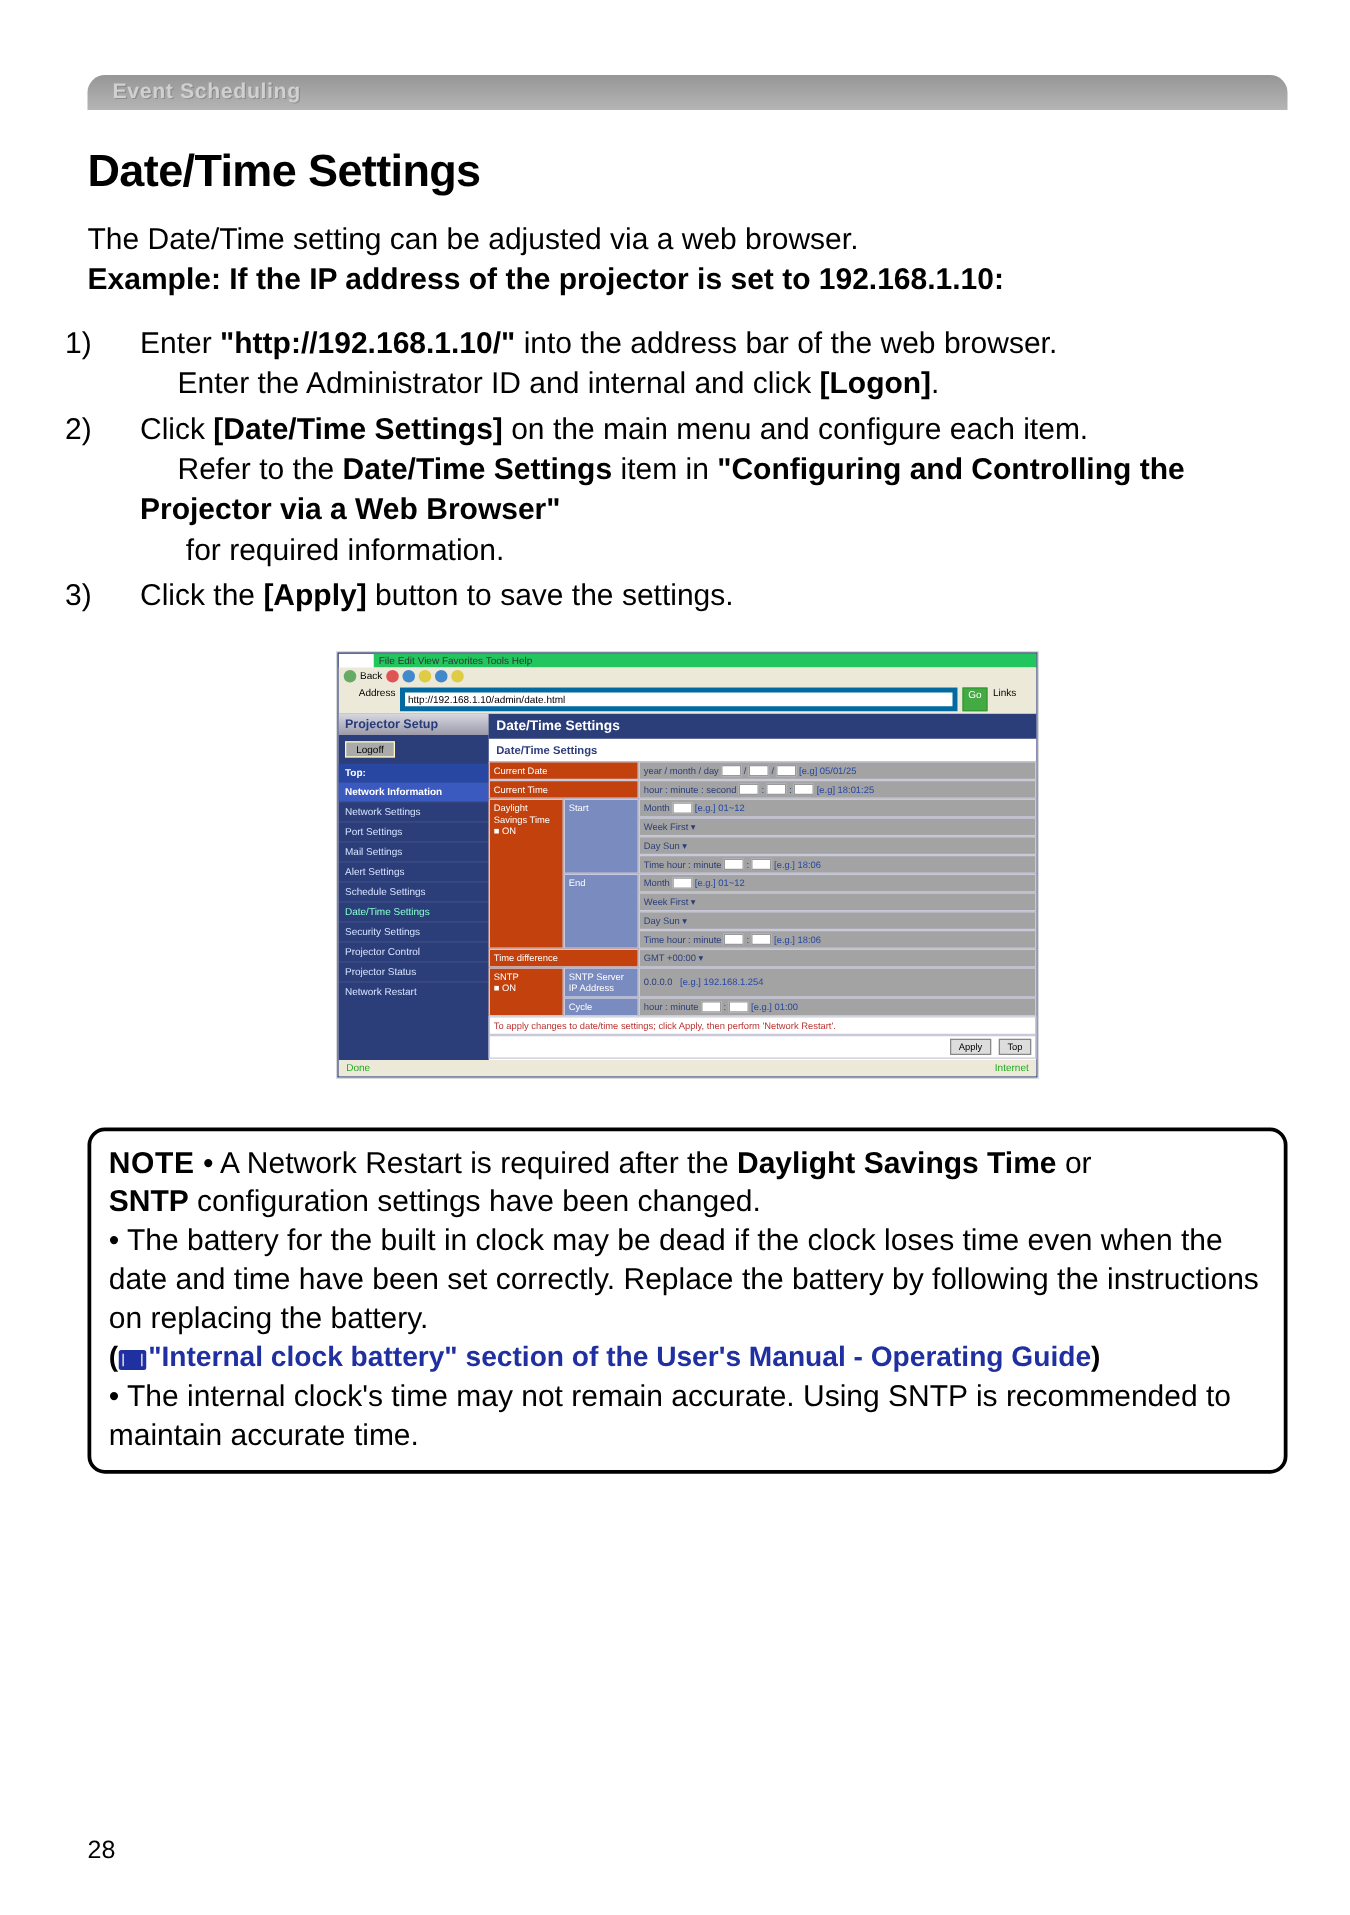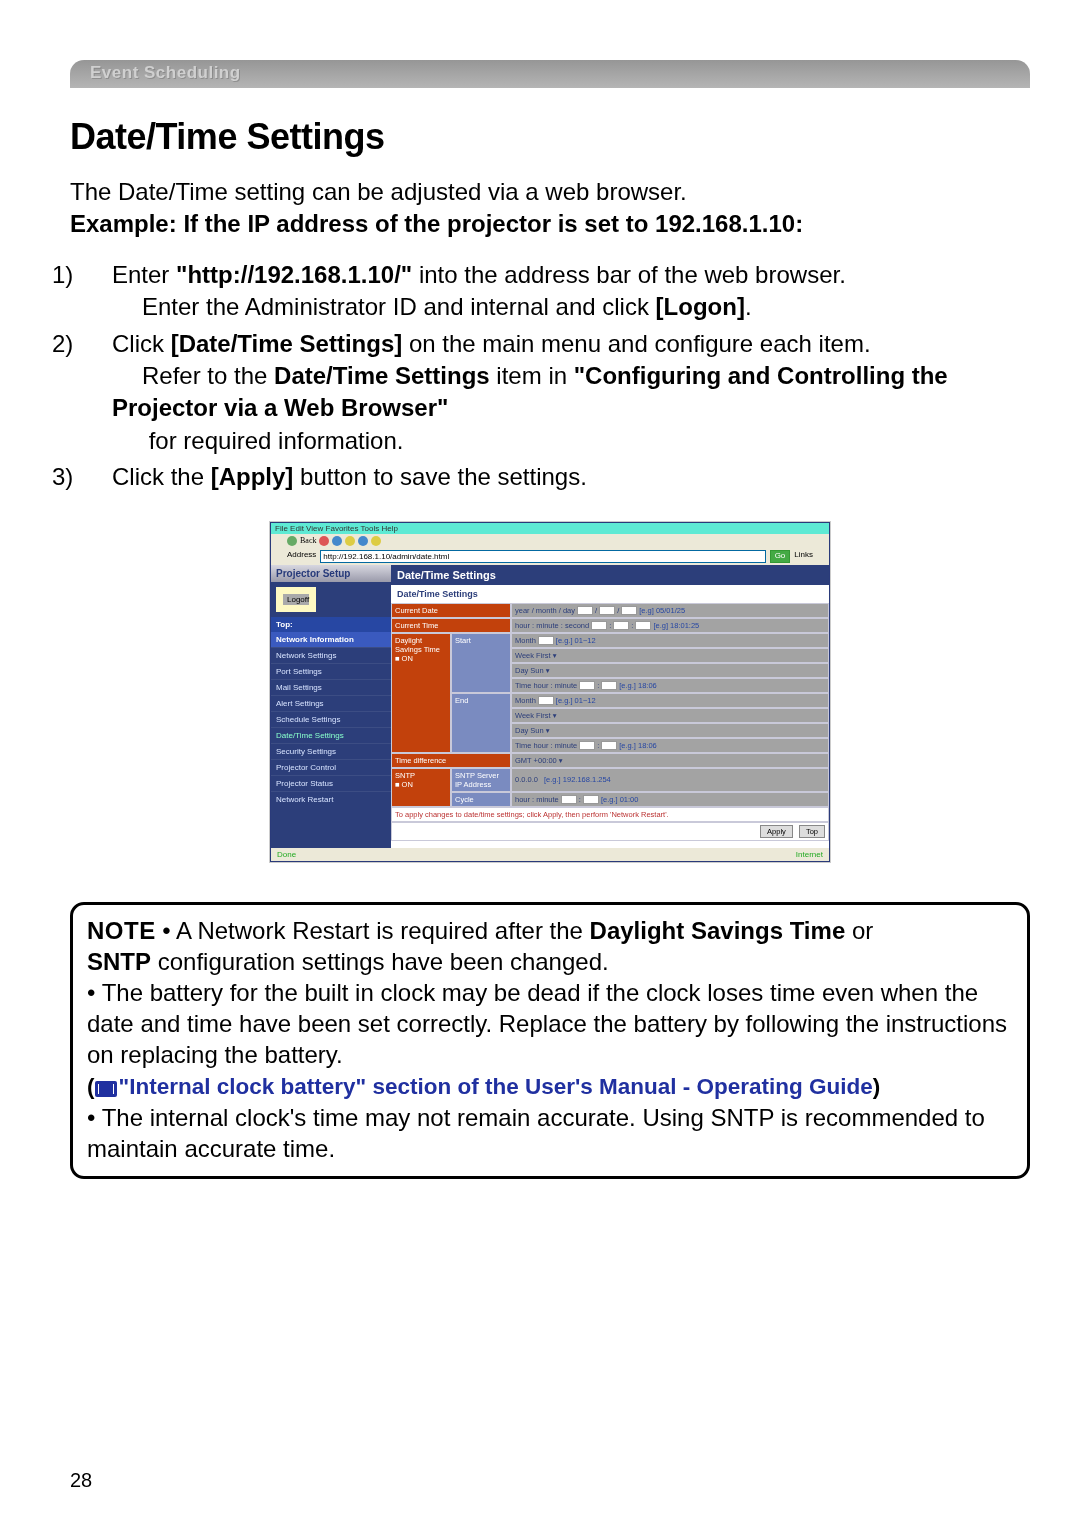--- a/index.html
+++ b/index.html
@@ -45,7 +45,7 @@
       box-shadow: 0 0 0 1px #ccc;
     }
     .shot .ie-title { background: linear-gradient(#3a66c7,#1b3f9a); color:#fff; padding:2px 4px; display:flex; justify-content:space-between; }
-    .shot .ie-menu { background:#5eead4; padding:1px 4px; color:#333; }
+    .shot .ie-menu { background:#22c55e; padding:1px 4px; color:#333;margin-left:28px; }
     .shot .ie-tb { background:#ece9d8; padding:2px 16px; display:flex; gap:3px; align-items:center;font-family:Liberation Serif, serif; }
     .tb-ico { width:10px; height:10px; border-radius:50%; background:#6a6; display:inline-block;}
     .tb-ico.r{background:#d55}.tb-ico.b{background:#48c}.tb-ico.y{background:#dc4}

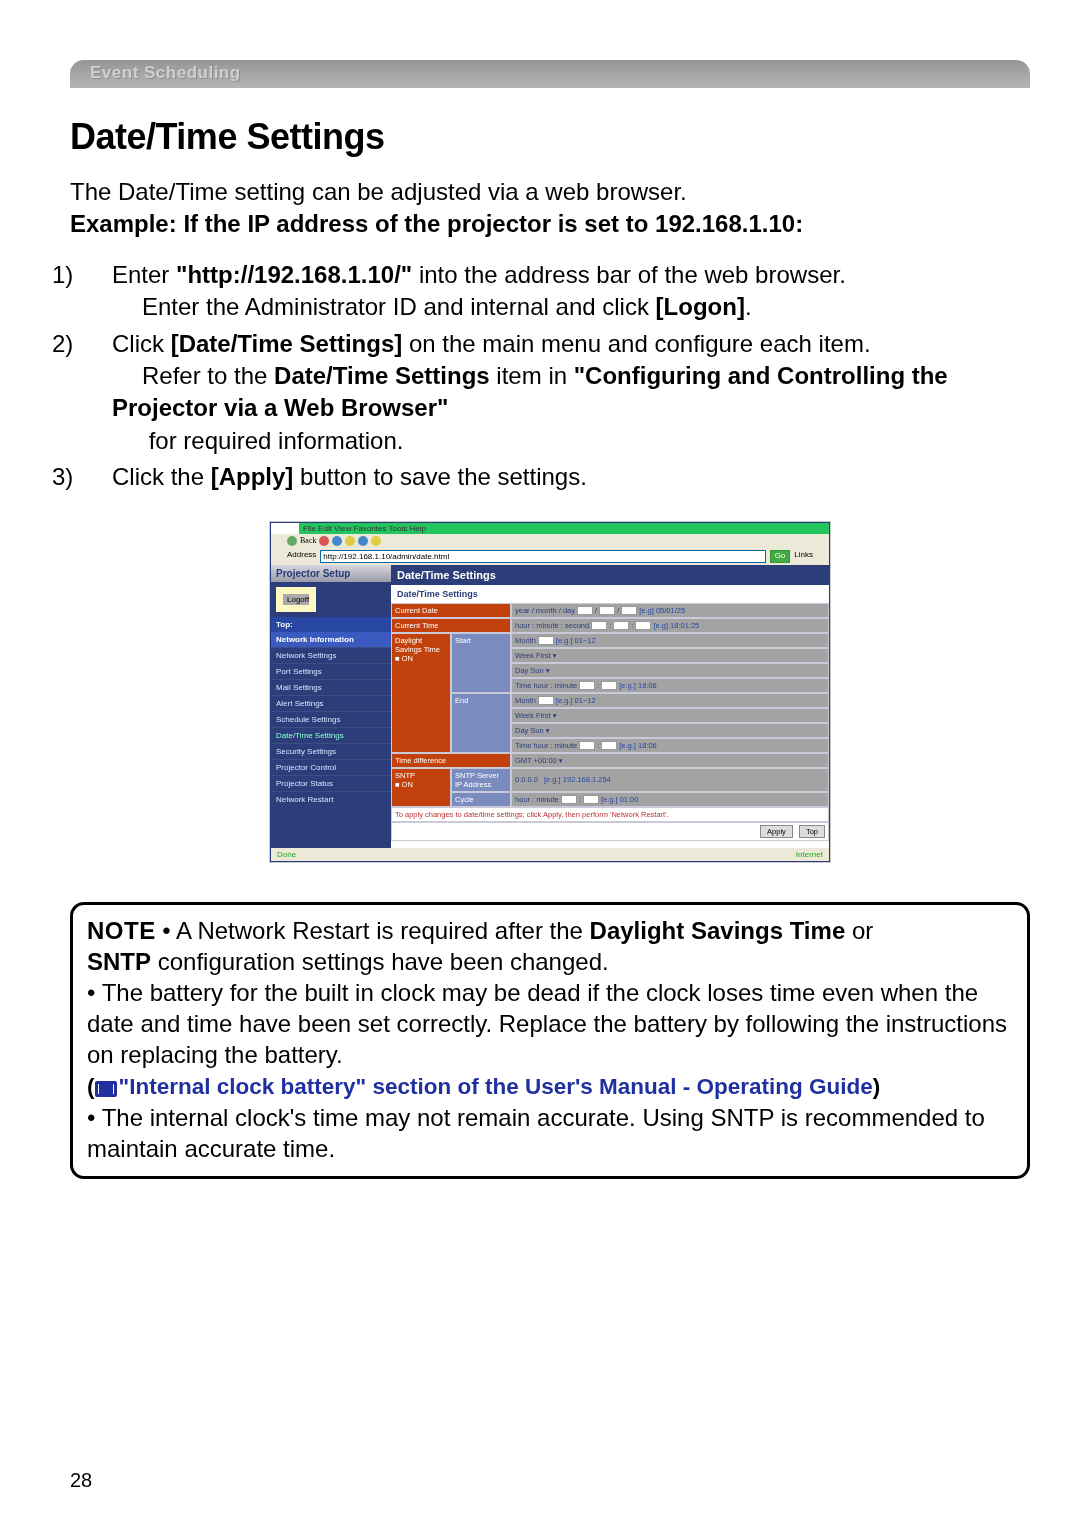--- a/index.html
+++ b/index.html
@@ -46,7 +46,7 @@
     }
     .shot .ie-title { background: linear-gradient(#3a66c7,#1b3f9a); color:#fff; padding:2px 4px; display:flex; justify-content:space-between; }
     .shot .ie-menu { background:#22c55e; padding:1px 4px; color:#333;margin-left:28px; }
-    .shot .ie-tb { background:#ece9d8; padding:2px 16px; display:flex; gap:3px; align-items:center;font-family:Liberation Serif, serif; }
+    .shot .ie-tb { background:#ece9d8; padding:2px 4px; display:flex; gap:3px; align-items:center; }
     .tb-ico { width:10px; height:10px; border-radius:50%; background:#6a6; display:inline-block;}
     .tb-ico.r{background:#d55}.tb-ico.b{background:#48c}.tb-ico.y{background:#dc4}
     .shot .ie-addr { background:#ece9d8; padding:2px 16px; display:flex; gap:4px; }

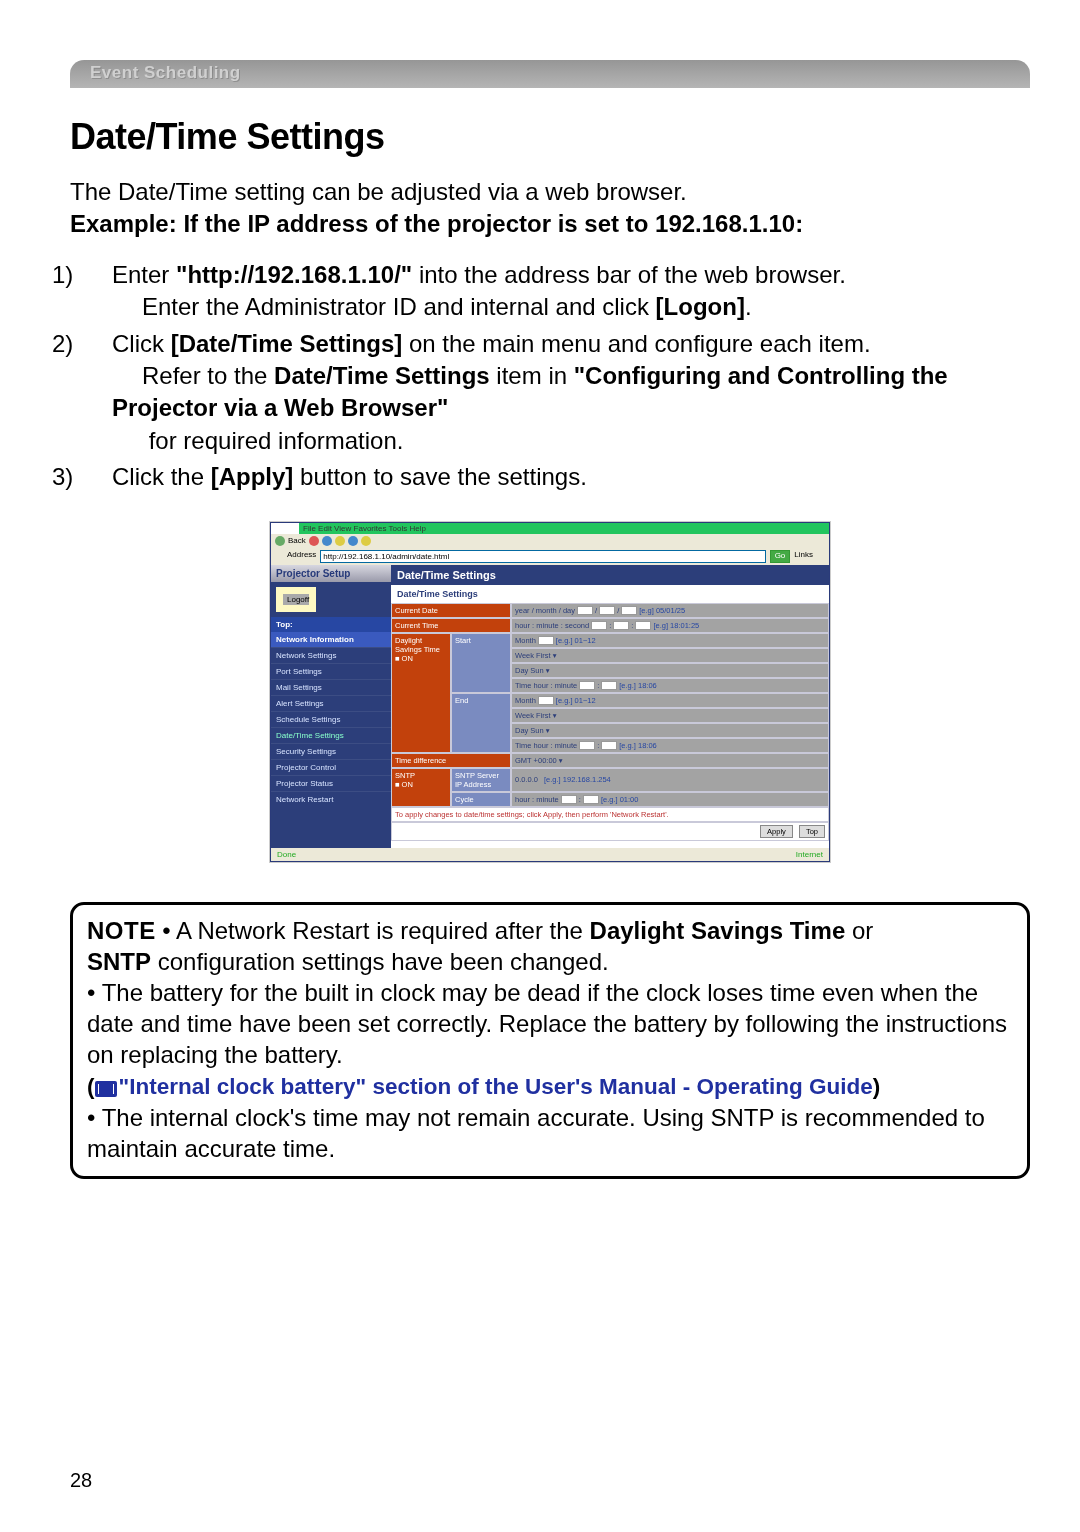--- a/index.html
+++ b/index.html
@@ -50,7 +50,7 @@
     .tb-ico { width:10px; height:10px; border-radius:50%; background:#6a6; display:inline-block;}
     .tb-ico.r{background:#d55}.tb-ico.b{background:#48c}.tb-ico.y{background:#dc4}
     .shot .ie-addr { background:#ece9d8; padding:2px 16px; display:flex; gap:4px; }
-    .shot .ie-addr input { flex:1; font-size:8px; border:1px solid #0369a1; padding:1px 2px; }
+    .shot .ie-addr input { flex:1; font-size:8px; border:4px solid #0369a1; padding:1px 2px; }
     .go-btn { background:#4a4; color:#fff; border:1px solid #393; padding:0 4px; font-size:8px; }
     .shot-body { flex:1; display:flex; background:#fff; }
     .sidebar { width:120px; background:#2c3e7a; color:#fff; display:flex; flex-direction:column; }

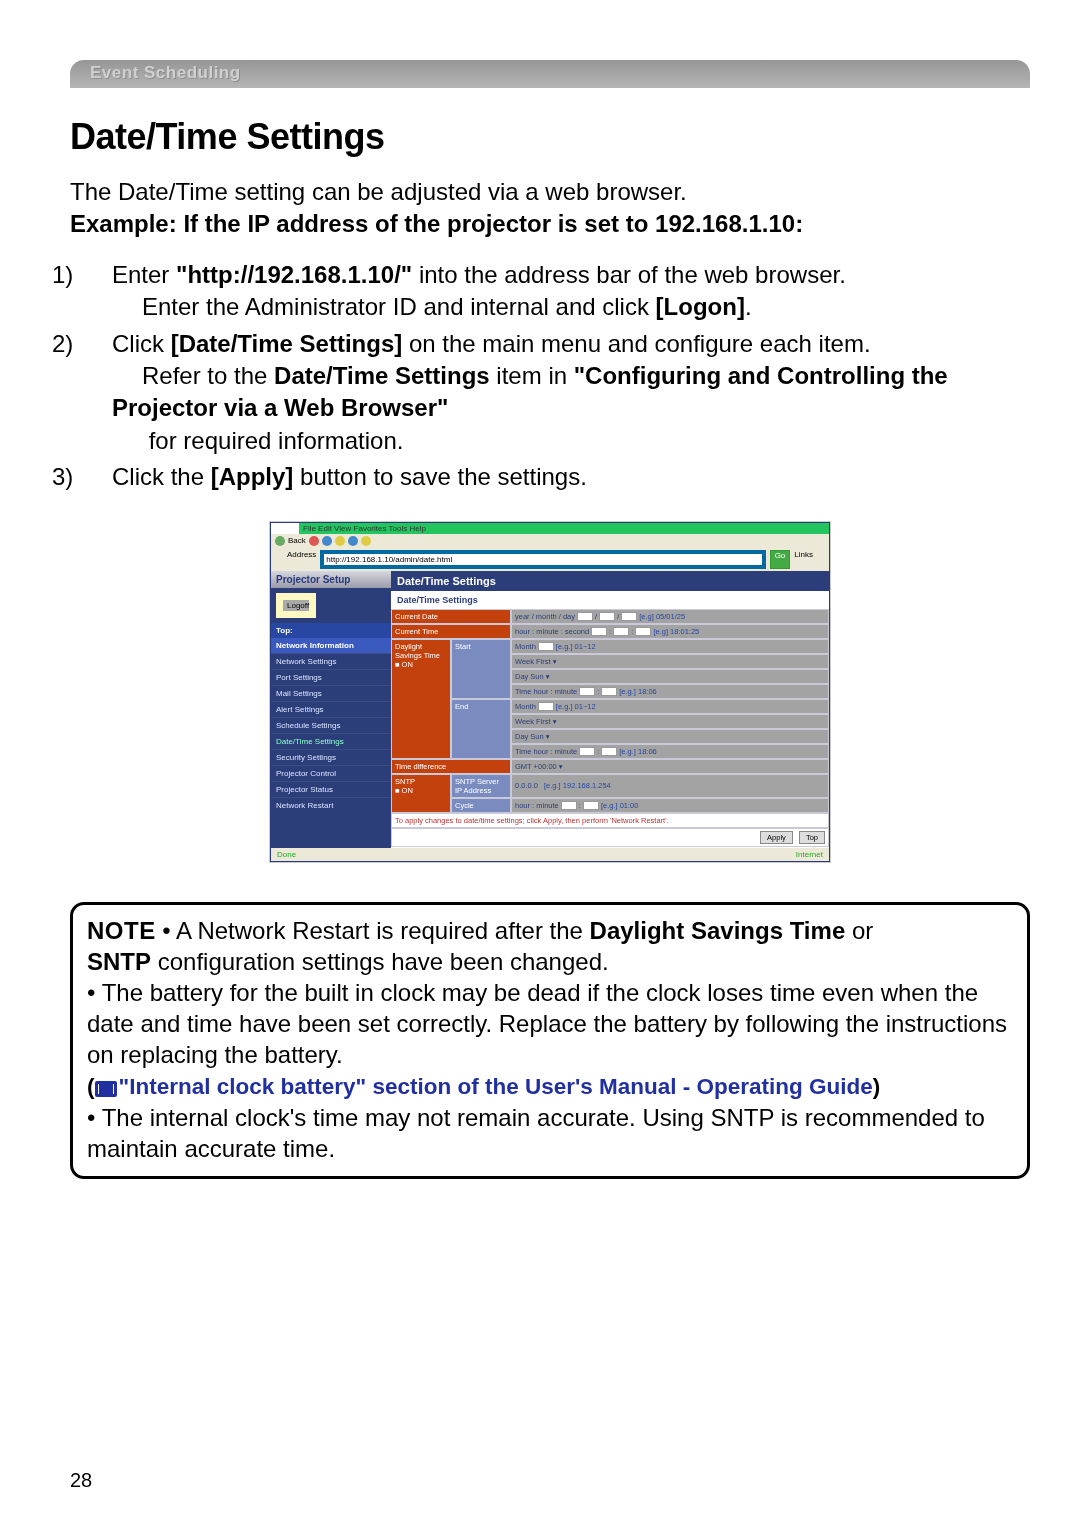--- a/index.html
+++ b/index.html
@@ -55,7 +55,7 @@
     .shot-body { flex:1; display:flex; background:#fff; }
     .sidebar { width:120px; background:#2c3e7a; color:#fff; display:flex; flex-direction:column; }
     .ps-title { background:linear-gradient(#d7d7e0,#9a9aaa); color:#273a7a; font-weight:bold; padding:3px 5px; font-size:10px; }
-    .logoff { background:#aaa; color:#000; border:7px solid #fef9c3; padding:1px 4px; margin:5px; font-size:8px; width:40px; }
+    .logoff { background:#aaa; color:#000; border:1px solid #fef9c3; padding:1px 4px; margin:5px; font-size:8px; width:40px; }
     .sb-top { background:#2747a3; padding:3px 5px; font-weight:bold; }
     .sb-sub { background:#3a5abf; padding:3px 5px; font-weight:bold; }
     .sb-item { padding:3px 5px; color:#d7e3ff; border-top:1px solid rgba(255,255,255,0.08); }

